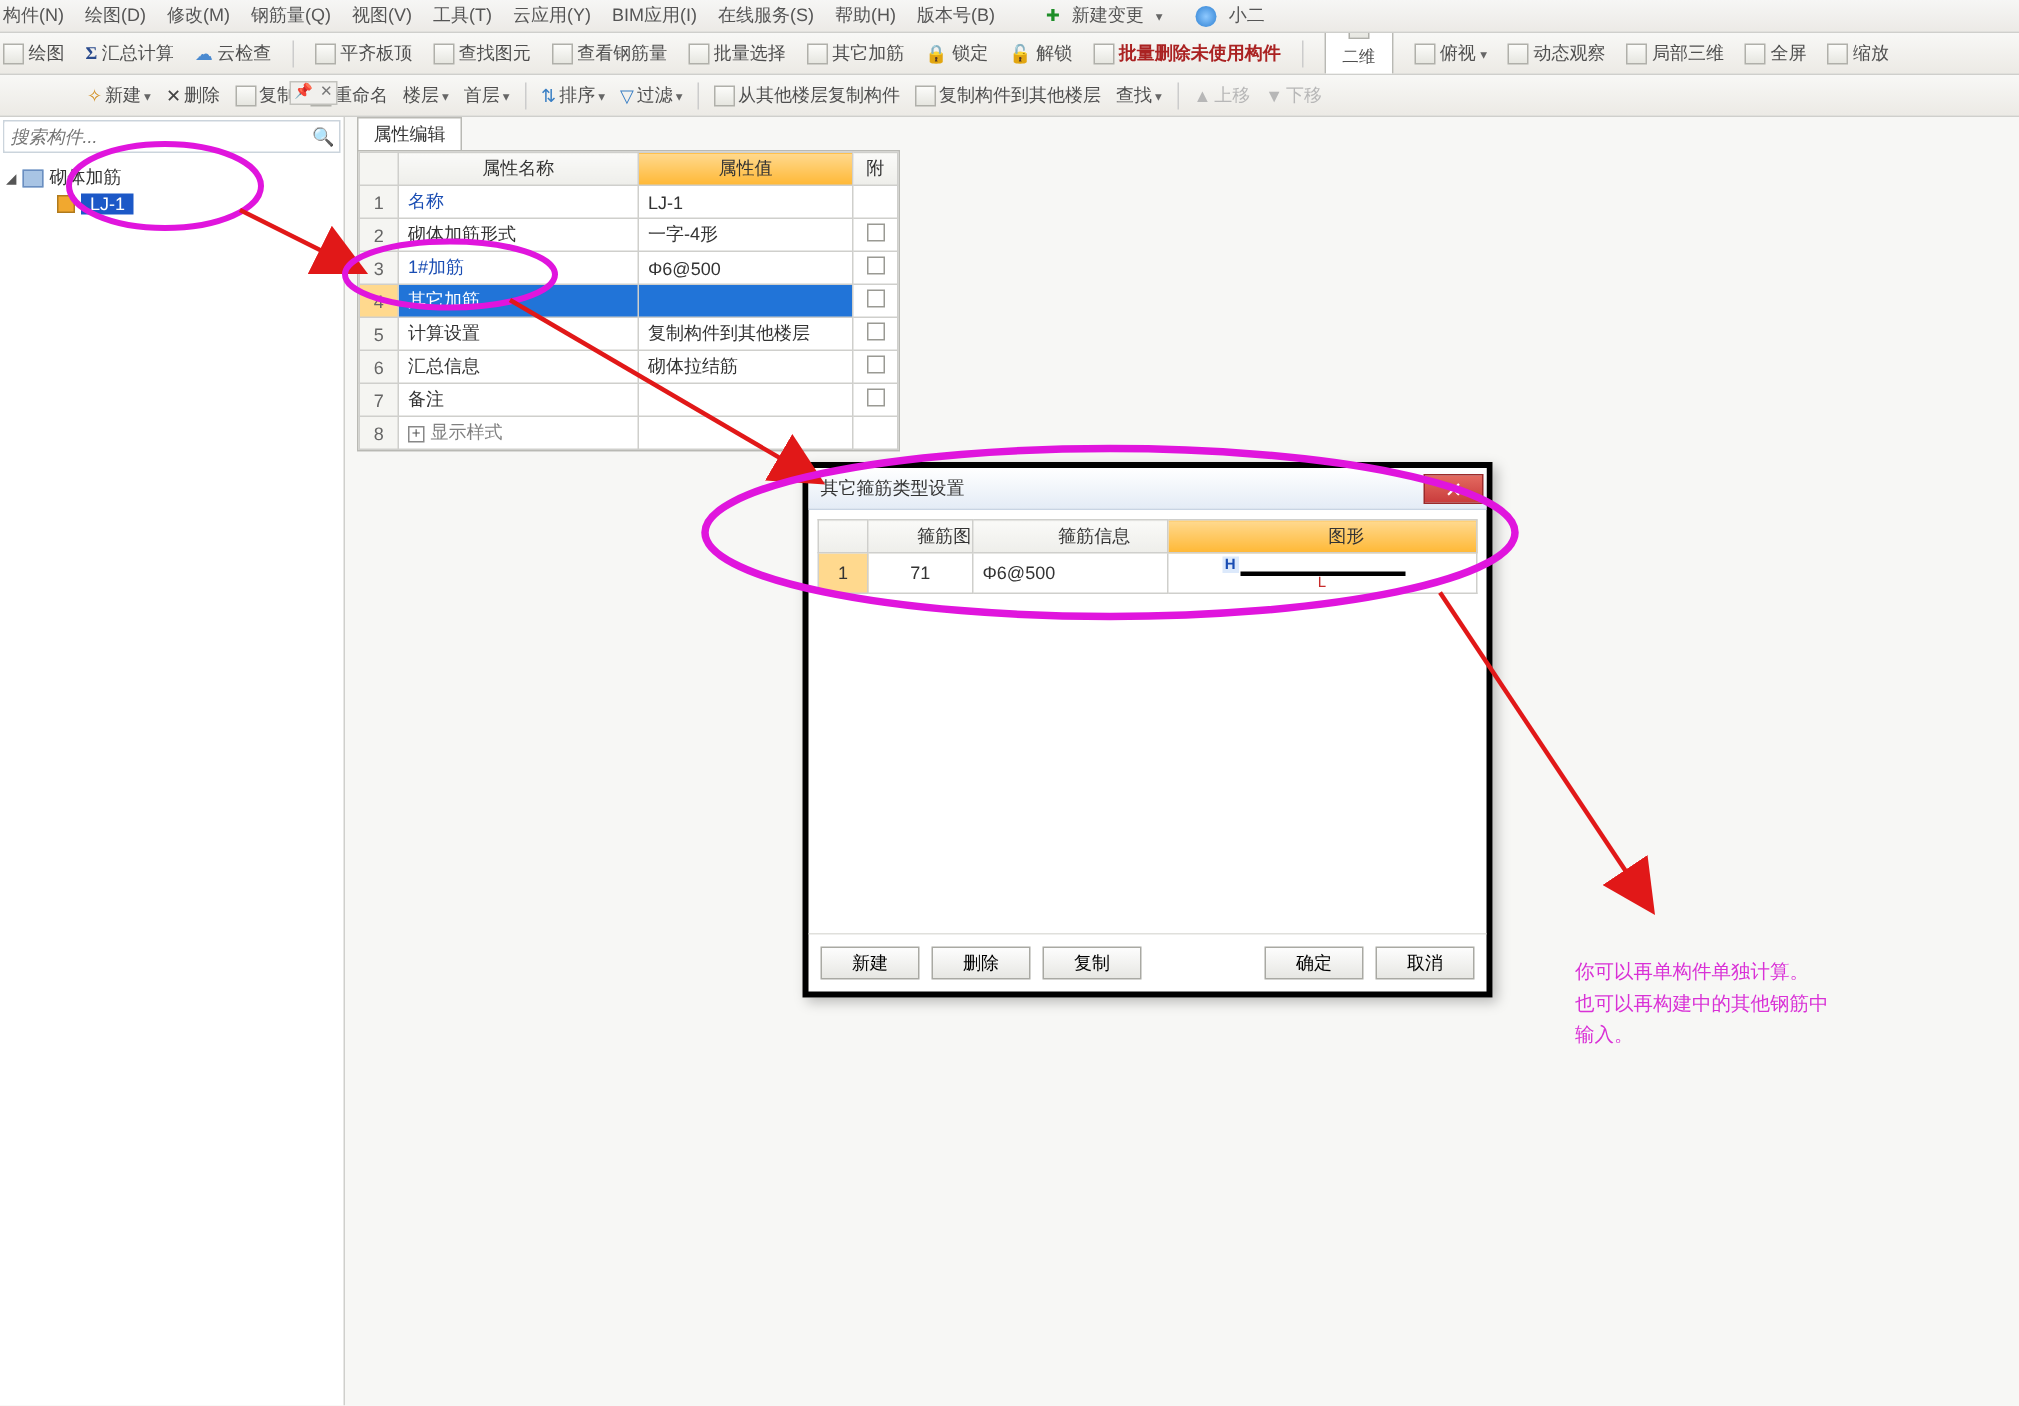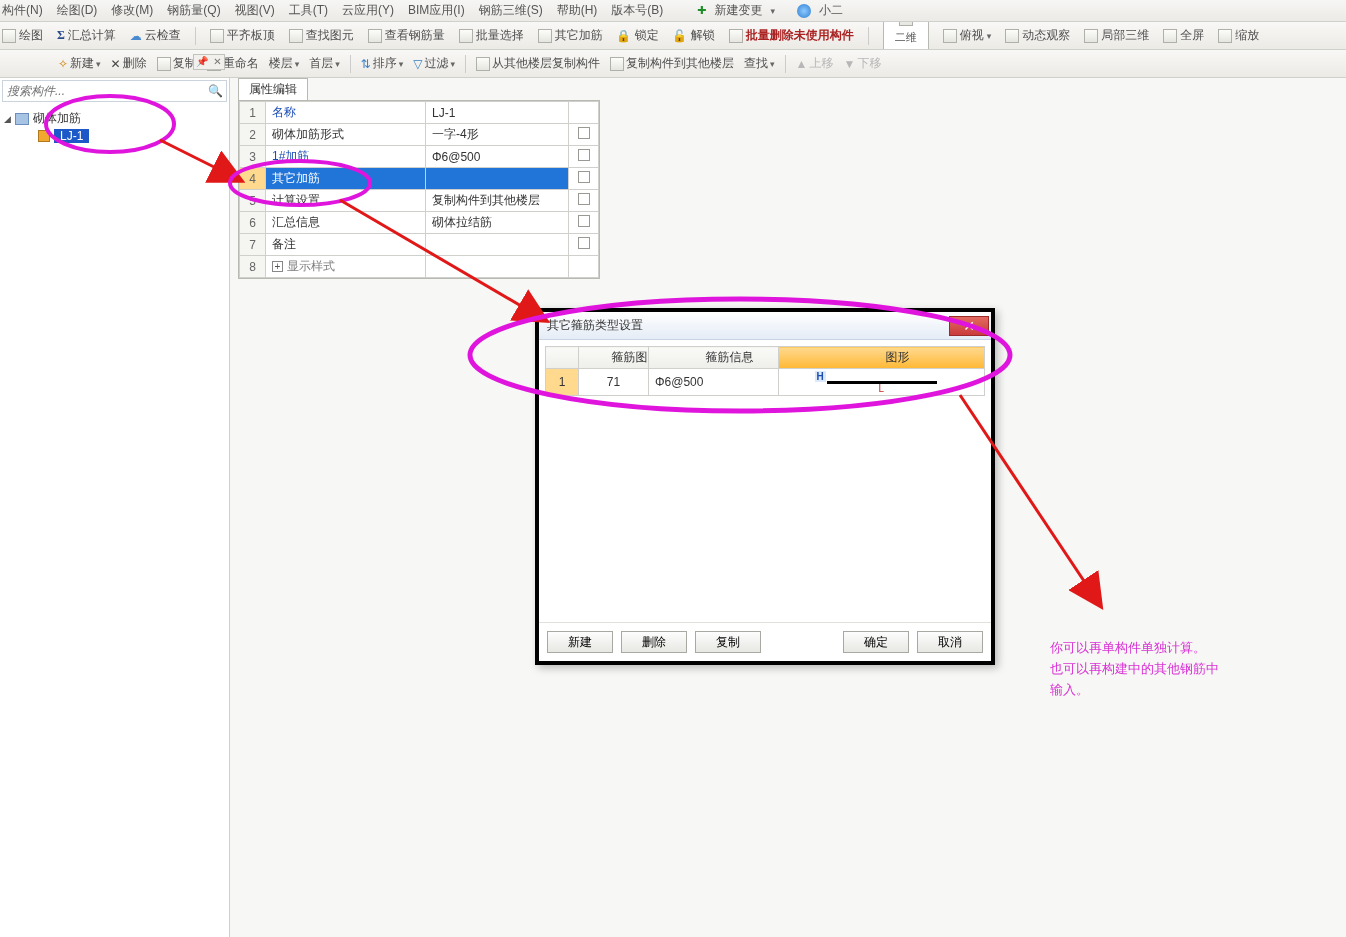--- a/index.html
+++ b/index.html
@@ -97,7 +97,7 @@
   <span>工具(T)</span>
   <span>云应用(Y)</span>
   <span>BIM应用(I)</span>
-  <span>钢筋三维(S)</span>
+  <span>在线服务(S)</span>
   <span>帮助(H)</span>
   <span>版本号(B)</span>
   <span style="width:6px"></span>

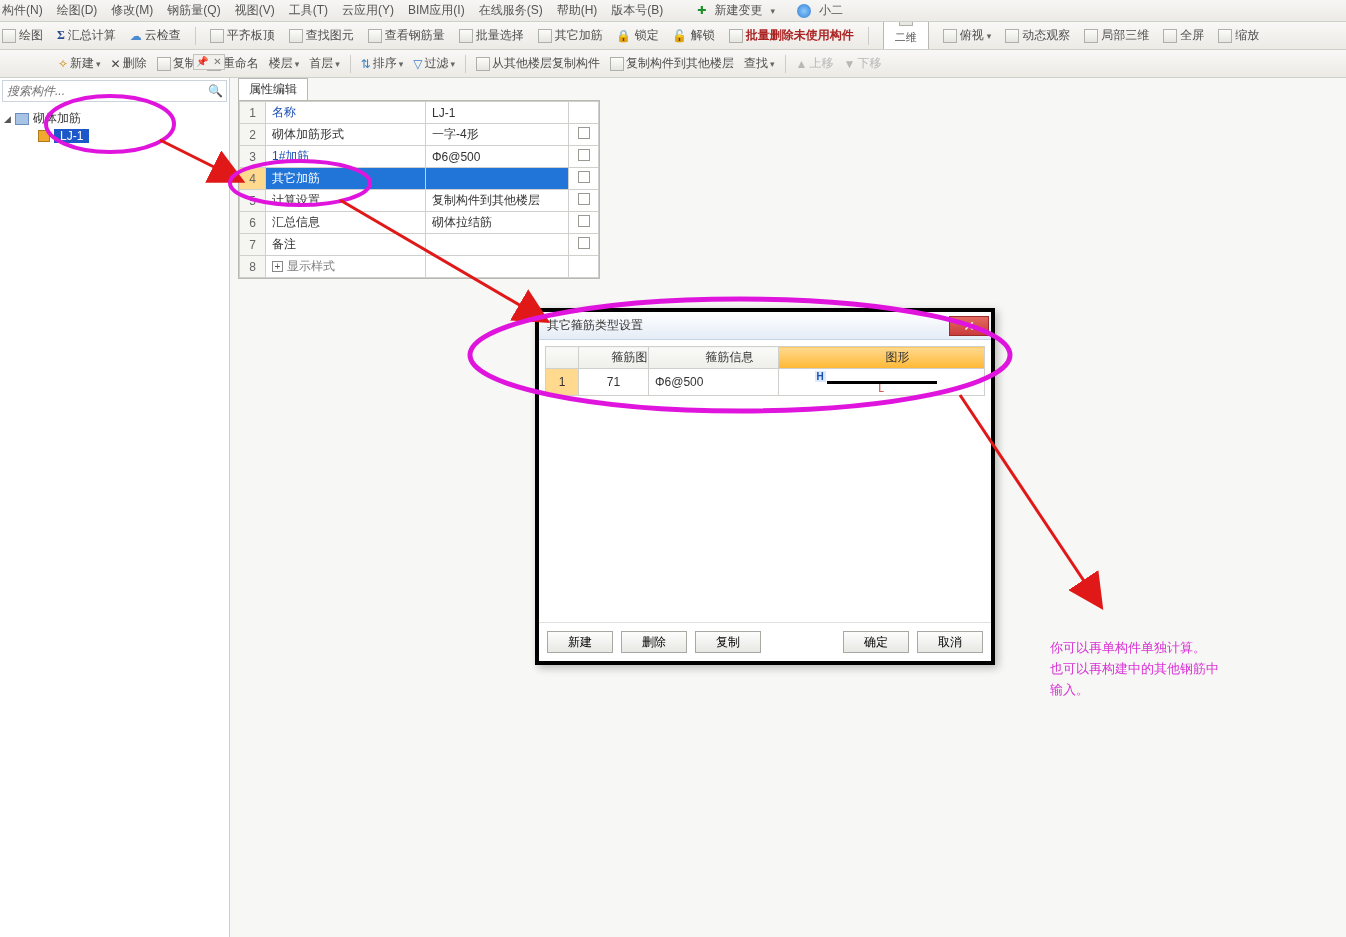--- a/index.html
+++ b/index.html
@@ -278,6 +278,12 @@
           <col style="width:30px">
         </colgroup>
       <tbody>
+          <tr>
+        <th class="rownum"></th>
+        <th>属性名称</th>
+        <th class="value">属性值</th>
+        <th>附</th>
+      </tr>
       <tr>
         <td class="rownum">1</td>
         <td class="blue">名称</td>

